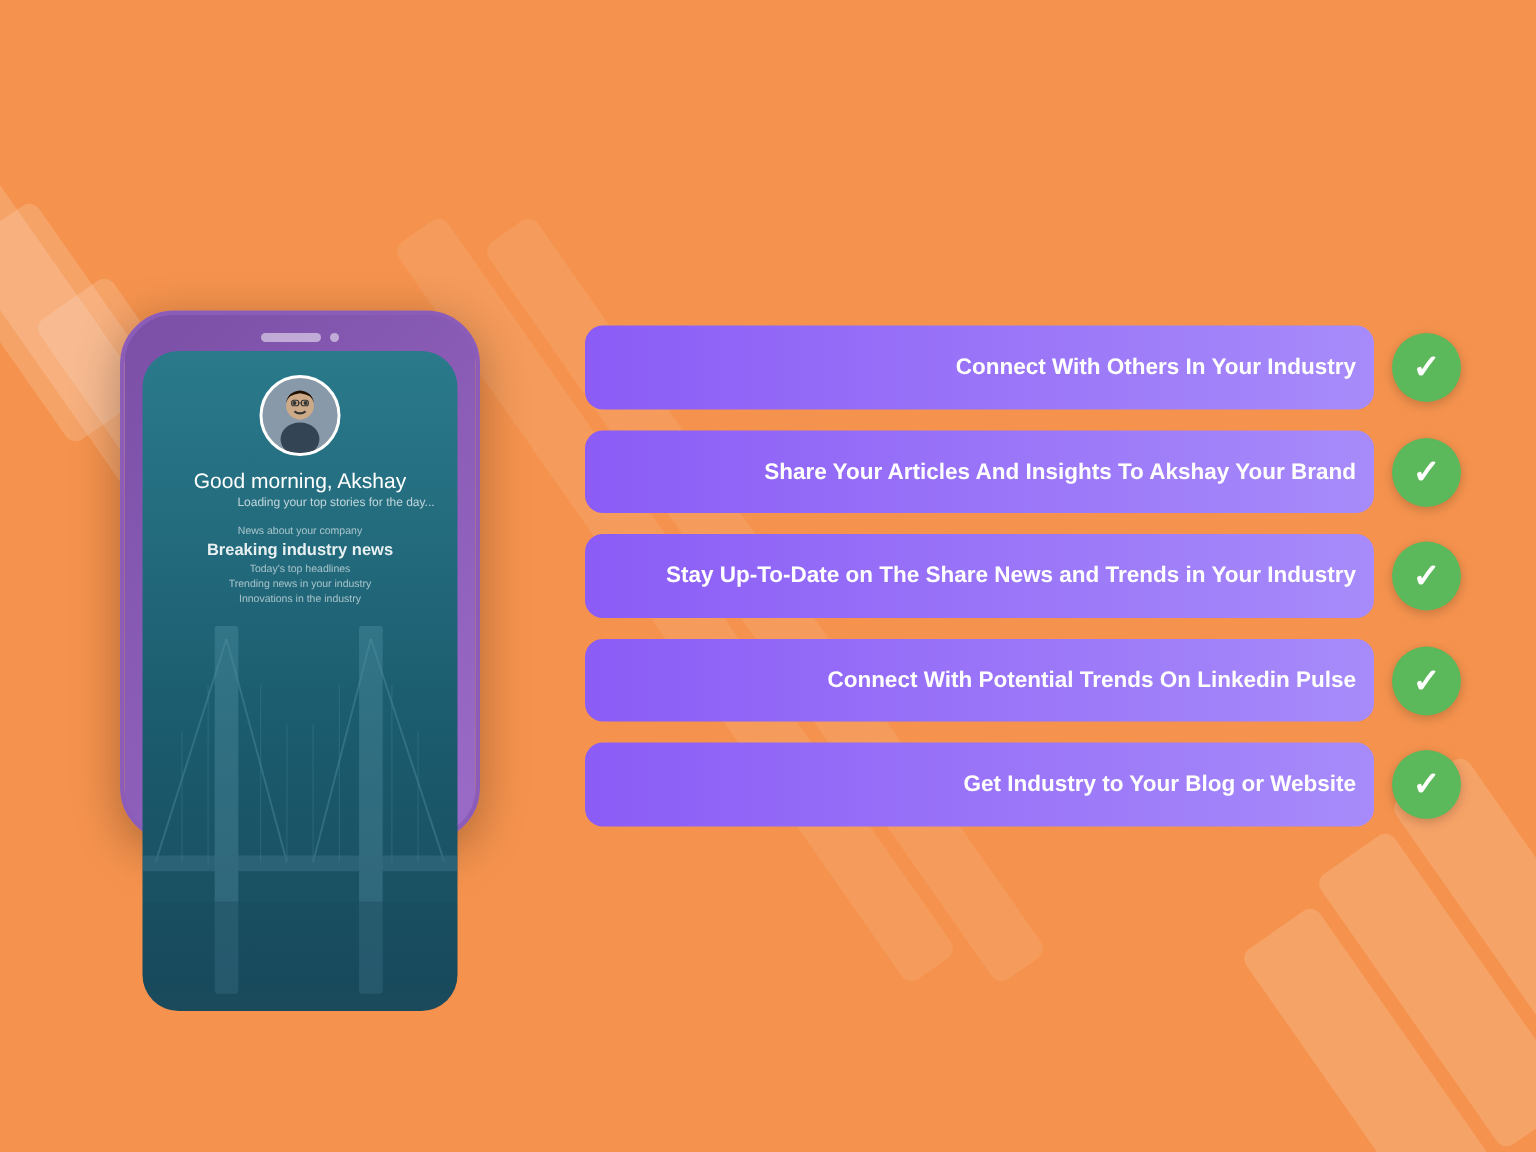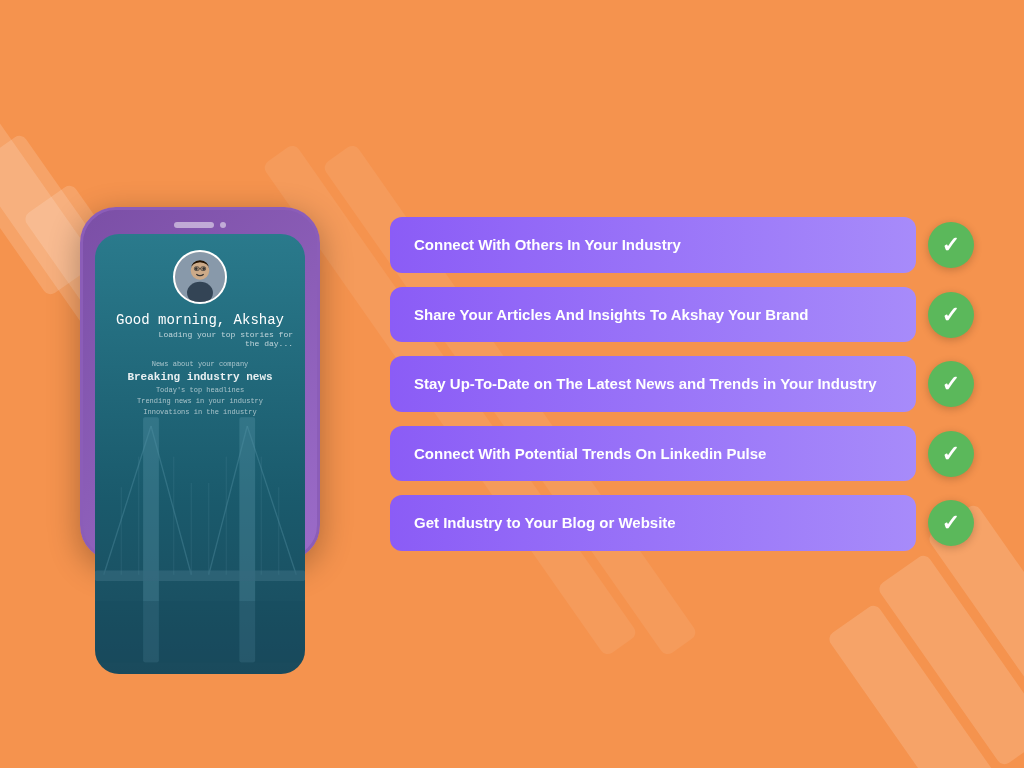--- a/index.html
+++ b/index.html
@@ -231,8 +231,8 @@
       flex: 1;
       background: linear-gradient(90deg, #8B5CF6, #A78BFA);
       border-radius: 12px;
-      padding: 18px 24px;
-      text-align: left;
+      padding: 18px 12px;
+      text-align: right;
     }
 
     .feature-pill span {

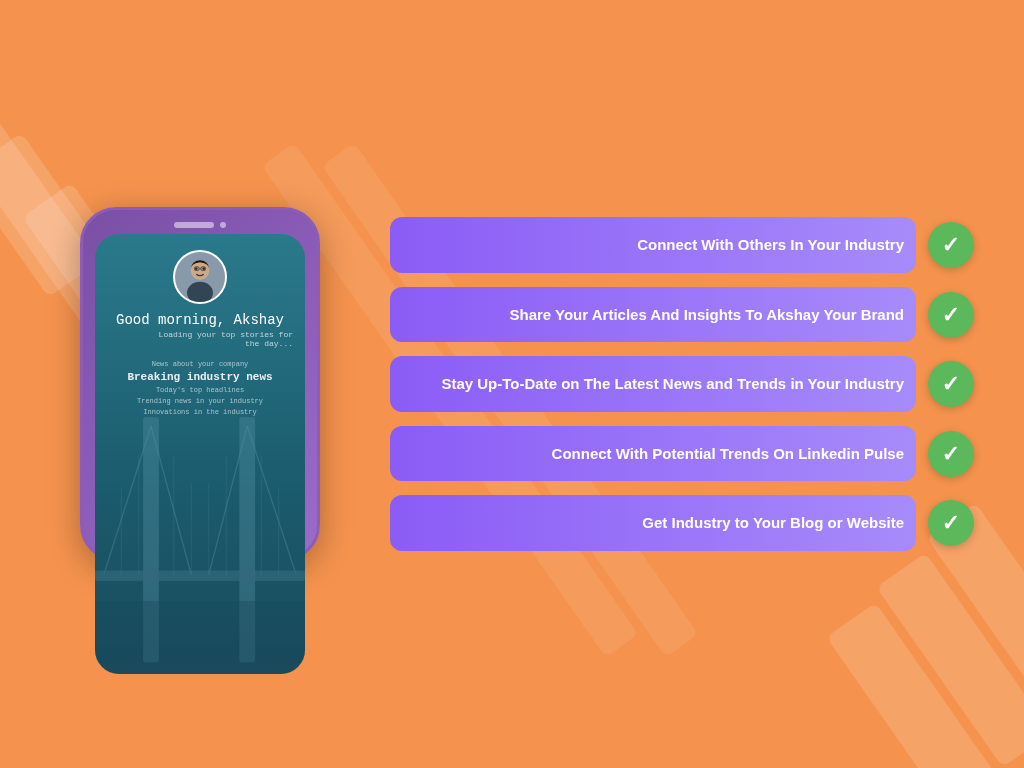--- a/index.html
+++ b/index.html
@@ -104,7 +104,6 @@
       box-shadow: 0 8px 32px rgba(0,0,0,0.3);
       position: relative;
       border: 3px solid #8B5DB8;
-      font-family: Liberation Mono, monospace;
     }
 
     .phone-notch-area {

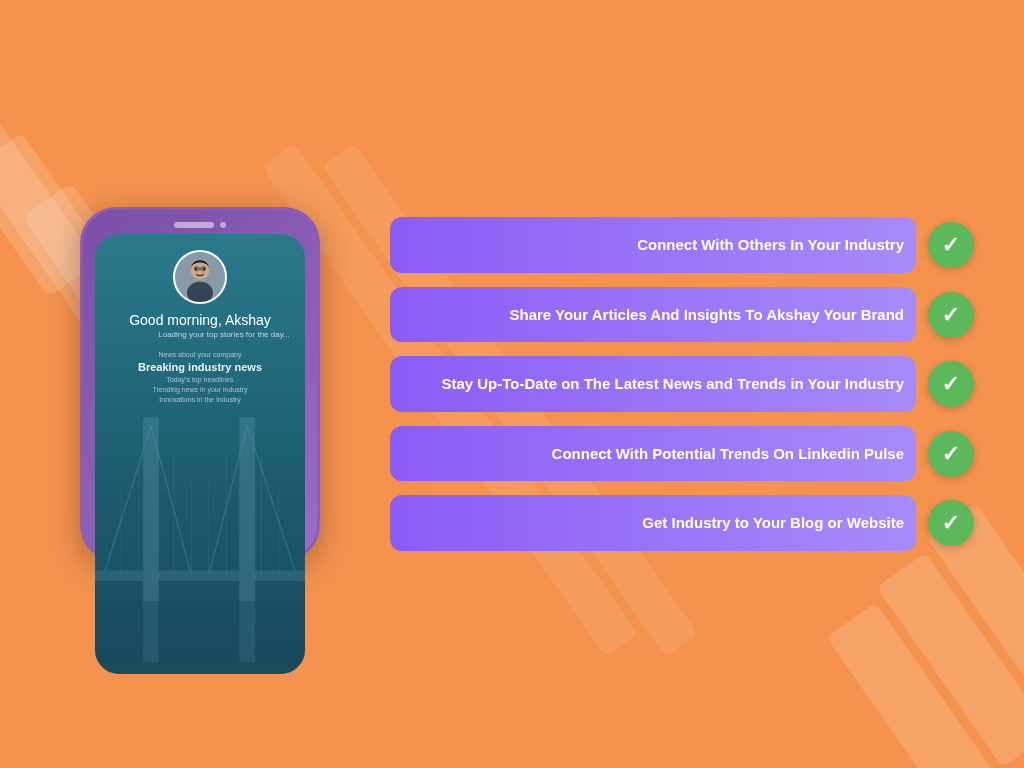--- a/index.html
+++ b/index.html
@@ -355,7 +355,7 @@
         </div>
       </div>
       <div class="feature-row">
-        <div class="feature-pill"><span>Stay Up-To-Date on The Latest News and Trends in Your Industry</span></div>
+        <div class="feature-pill"><span>Stay Up-To-Date on The Share News and Trends in Your Industry</span></div>
         <div class="check-circle">
           <span class="check-mark">✓</span>
         </div>

